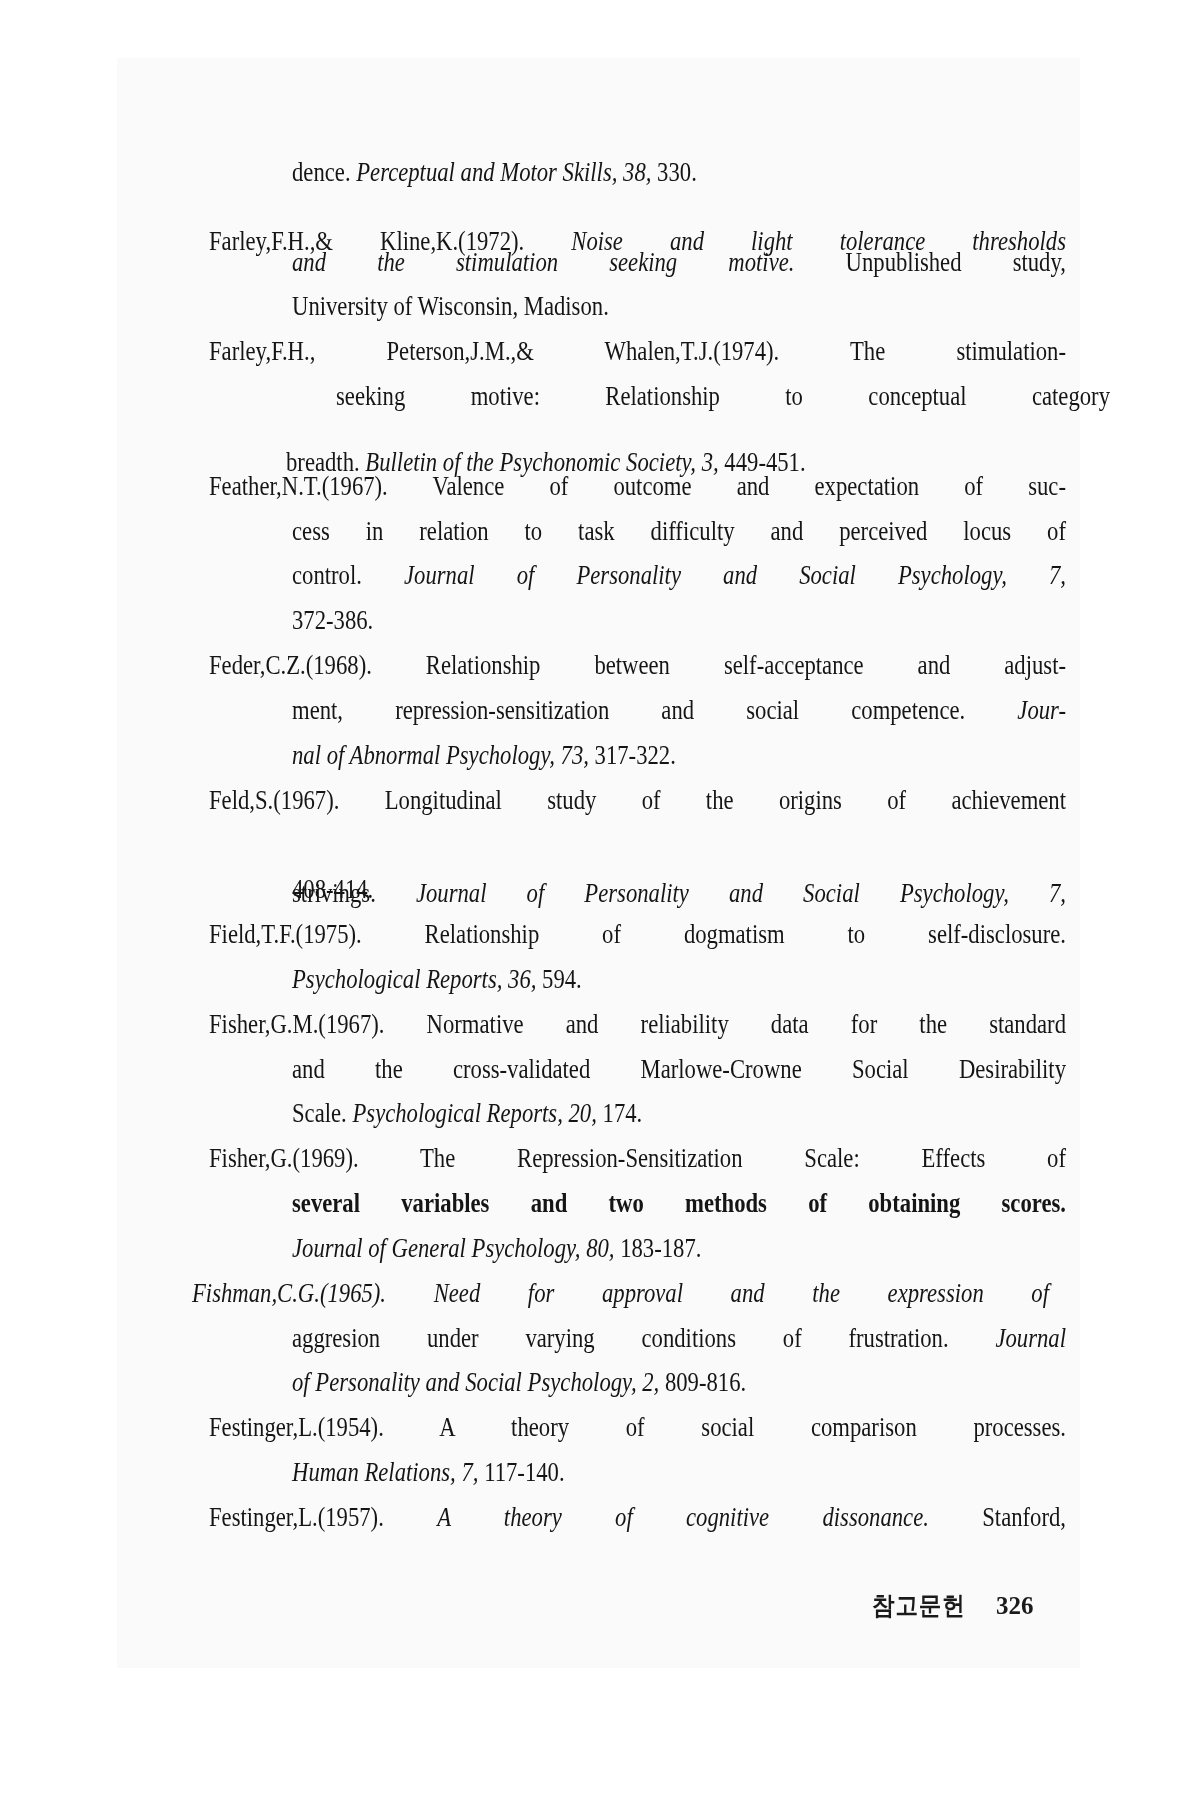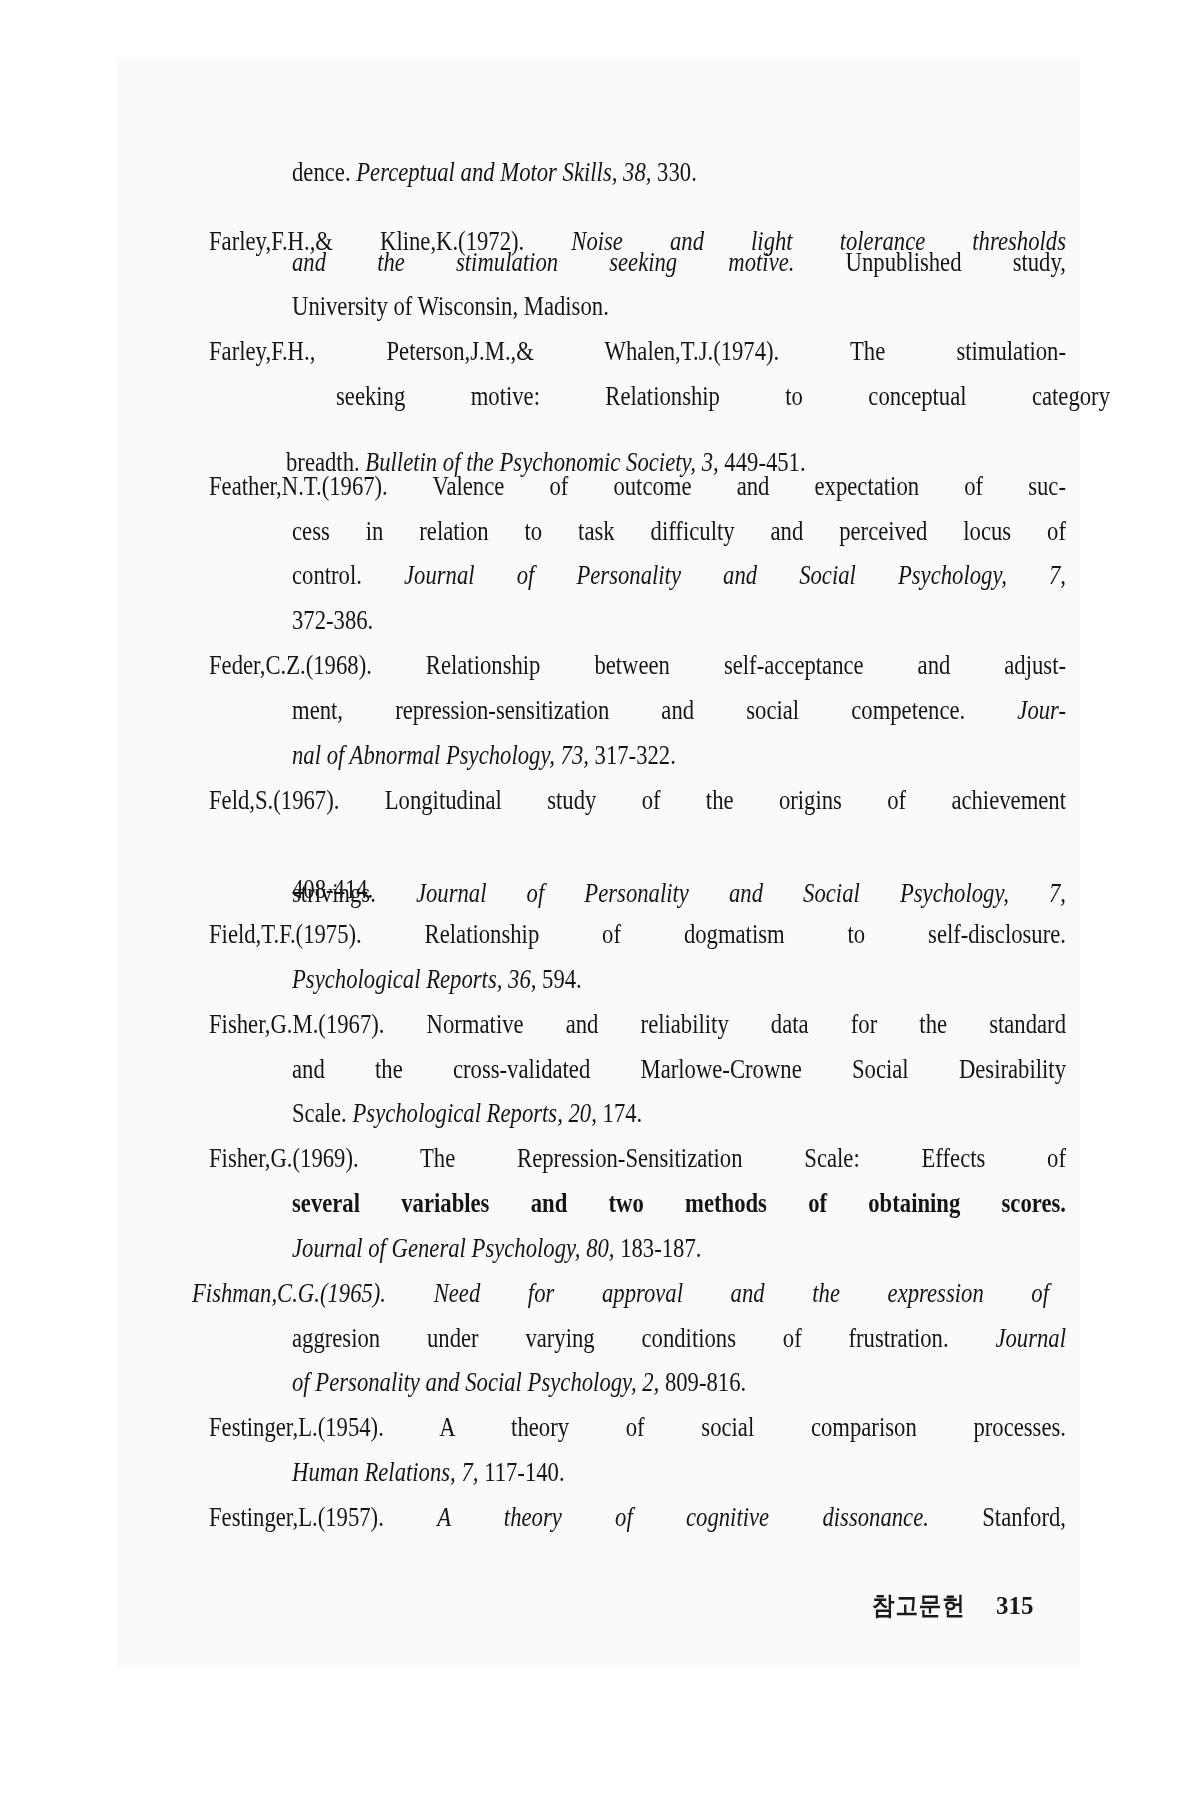--- a/index.html
+++ b/index.html
@@ -120,7 +120,7 @@
 
 <div class="footer">
   <span class="kr">참고문헌</span>
-  <span class="pg">315</span>
+  <span class="pg">326</span>
 </div>
 
 </body></html>

